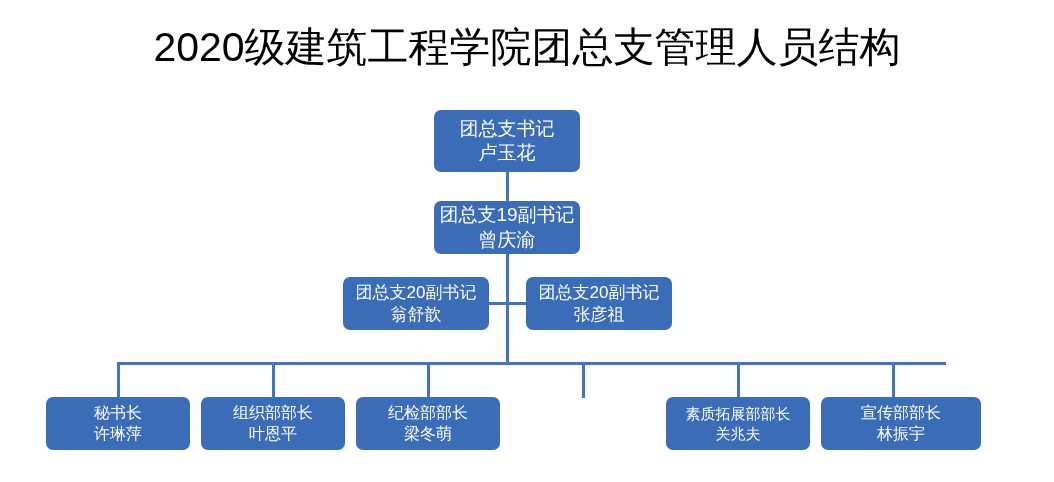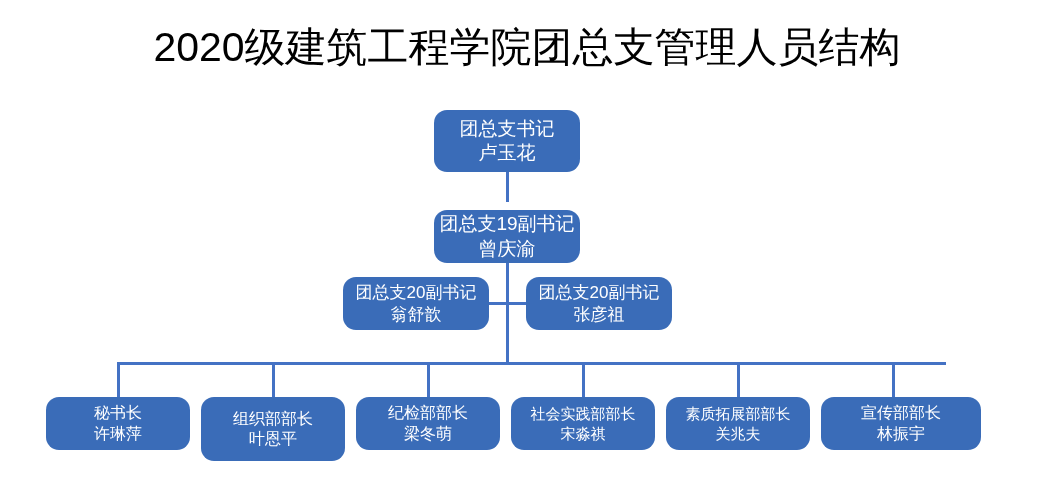--- a/index.html
+++ b/index.html
@@ -44,7 +44,7 @@
   .node {
     position: absolute;
     background: #3A6CB8;
-    border-radius: 13px;
+    border-radius: 7px;
     color: #ffffff;
     display: flex;
     flex-direction: column;

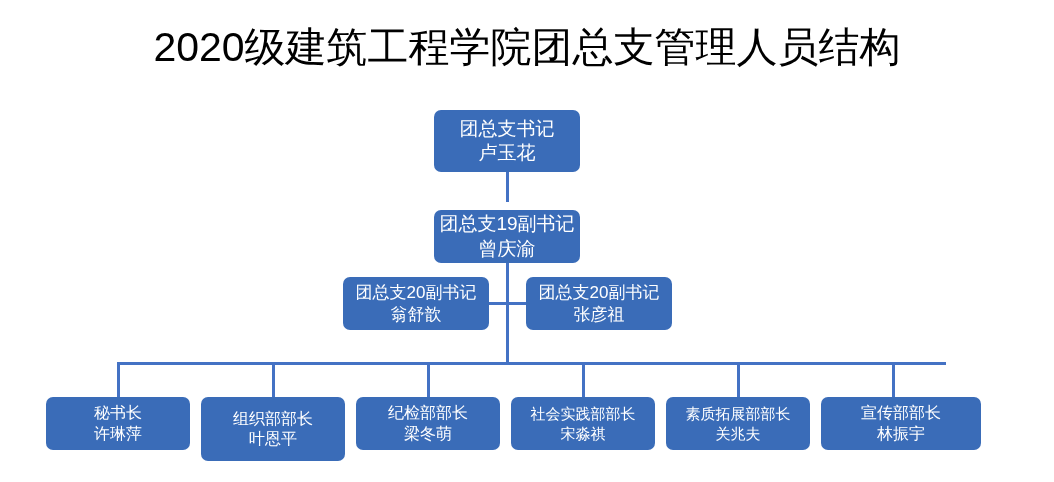--- a/index.html
+++ b/index.html
@@ -96,7 +96,7 @@
     <span class="line2">卢玉花</span>
   </div>
 
-  <div class="node lvl2" style="left:434px; top:201px; width:146px; height:53px;margin-top:9px;">
+  <div class="node lvl2" style="left:434px; top:201px; width:146px; height:53px;">
     <span class="line1">团总支19副书记</span>
     <span class="line2">曾庆渝</span>
   </div>

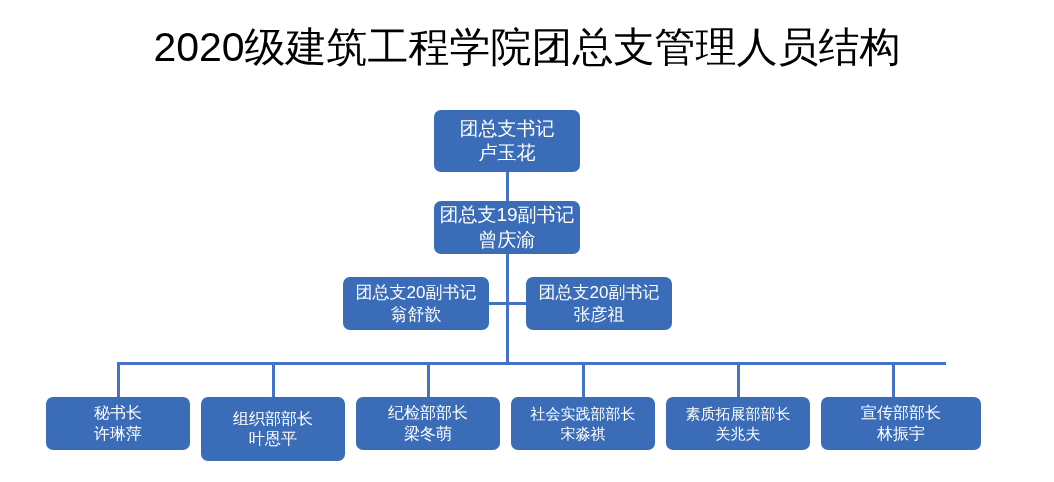--- a/index.html
+++ b/index.html
@@ -114,7 +114,7 @@
     <span class="line1">秘书长</span>
     <span class="line2">许琳萍</span>
   </div>
-  <div class="node lvl4" style="left:201px; top:397px; width:144px; height:64px;">
+  <div class="node lvl4" style="left:201px; top:397px; width:144px; height:53px;">
     <span class="line1">组织部部长</span>
     <span class="line2">叶恩平</span>
   </div>

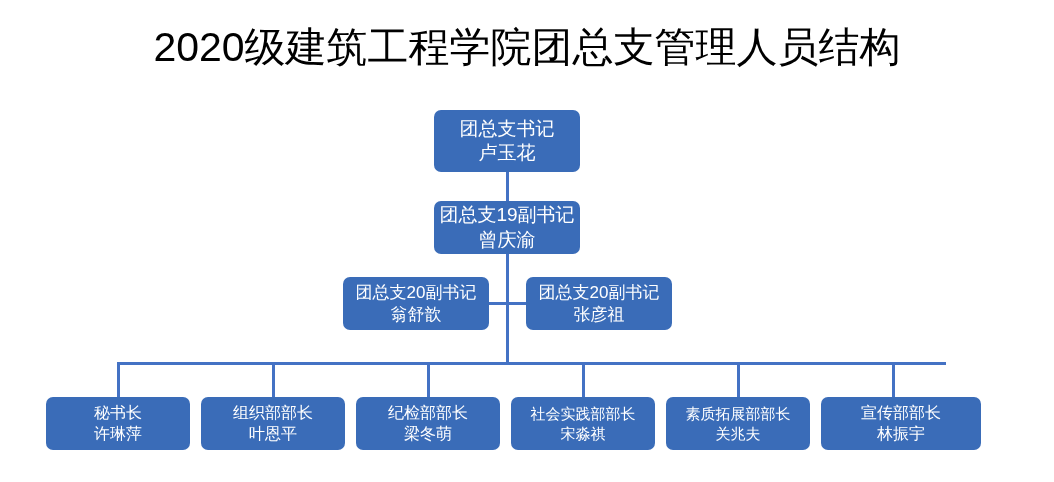--- a/index.html
+++ b/index.html
@@ -122,10 +122,6 @@
     <span class="line1">纪检部部长</span>
     <span class="line2">梁冬萌</span>
   </div>
-  <div class="node lvl4 wide-label" style="left:511px; top:397px; width:144px; height:53px;">
-    <span class="line1">社会实践部部长</span>
-    <span class="line2">宋淼祺</span>
-  </div>
   <div class="node lvl4 wide-label" style="left:666px; top:397px; width:144px; height:53px;">
     <span class="line1">素质拓展部部长</span>
     <span class="line2">关兆夫</span>

